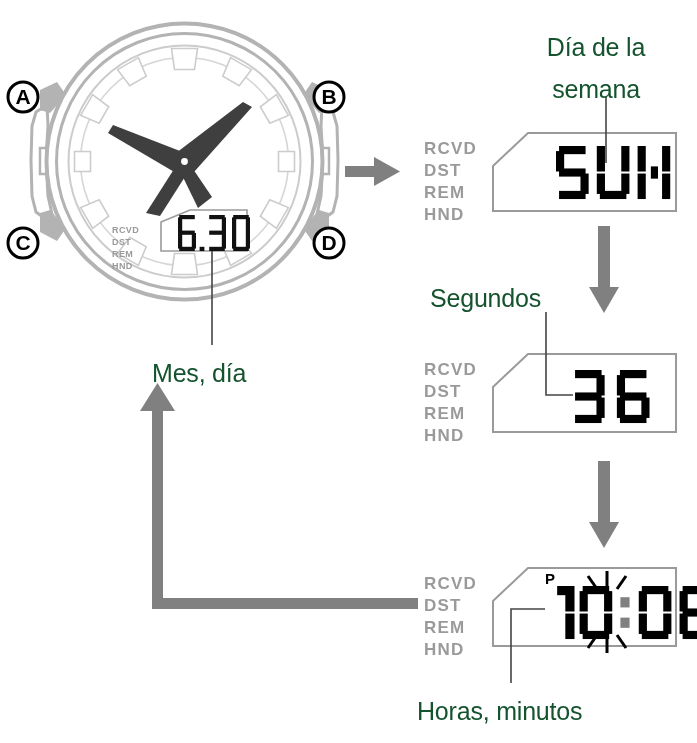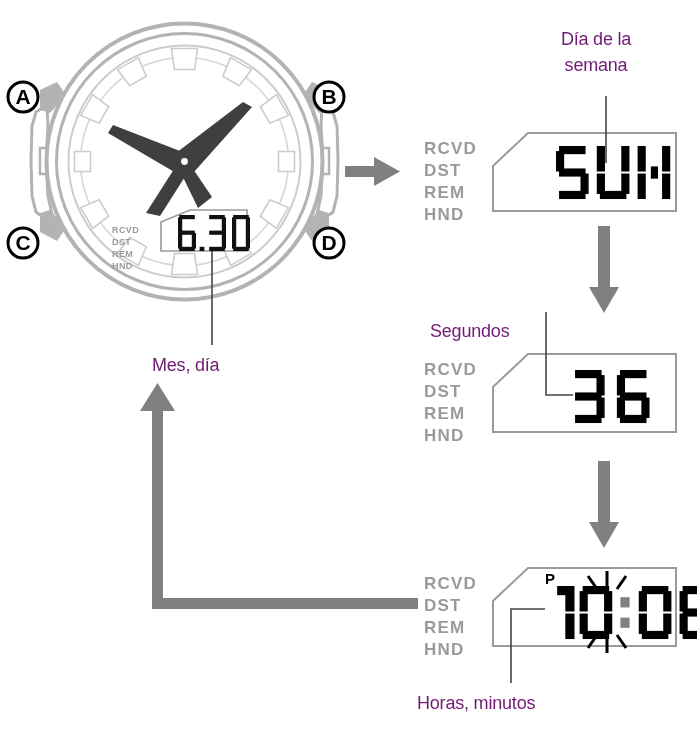--- a/index.html
+++ b/index.html
@@ -29,11 +29,11 @@
   }
   .caption {
     position: absolute;
-    color: #701a75;
+    color: #14532d;
     font-family: "Liberation Sans", sans-serif;
-    font-size: 18px;
+    font-size: 25px;
     font-weight: 400;
-    line-height: 26px;
+    line-height: 42px;
     white-space: pre;
     letter-spacing: -0.2px;
   }

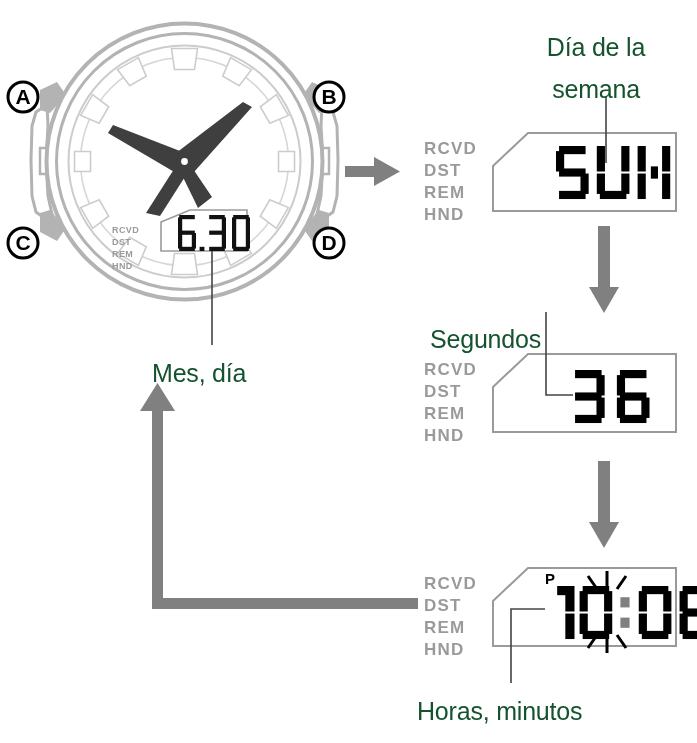--- a/index.html
+++ b/index.html
@@ -46,7 +46,6 @@
   .cap-seg {
     left: 430px;
     top: 277px;
-    margin-top: 41px;
   }
   .cap-mes {
     left: 152px;

